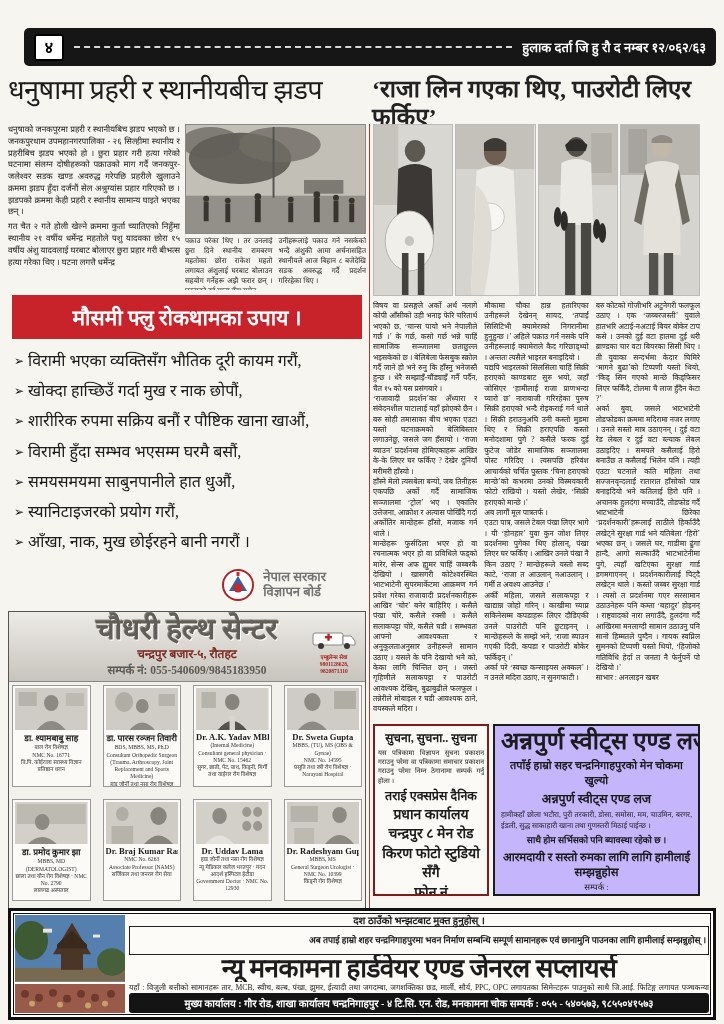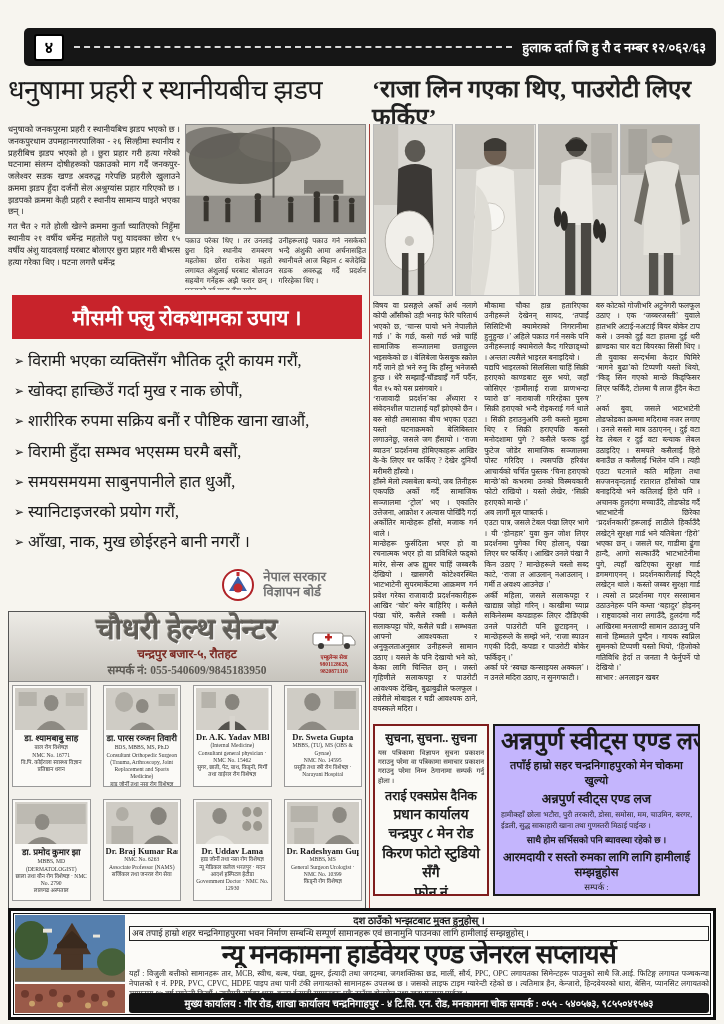--- a/index.html
+++ b/index.html
@@ -99,7 +99,7 @@
   .hw-left svg { width:100%; display:block; }
   .hw-right { flex:1; display:flex; flex-direction:column; min-width:0; }
   .hw-t1 { font-size:10px; font-weight:bold; text-align:center; line-height:1.1; }
-  .hw-t2 { font-size:8.8px; font-weight:normal; border:1px solid #222; text-align:left; padding:1px 2px; line-height:1.2; white-space:nowrap; overflow:hidden; }
+  .hw-t2 { font-size:8.8px; font-weight:bold; border:1px solid #222; text-align:right; padding:8px 2px; line-height:1.2; white-space:nowrap; overflow:hidden; }
   .hw-title { font-size:26px; font-weight:bold; text-align:center; line-height:1.05; letter-spacing:-0.5px; white-space:nowrap; overflow:hidden; }
   .hw-body { font-size:7.6px; line-height:1.35; text-align:justify; flex:1; overflow:hidden; margin-top:1px; }
   .hw-foot { background:#141414; color:#fff; font-weight:bold; font-size:10px; text-align:center; padding:3px 0; border-radius:3px; white-space:nowrap; overflow:hidden; }

